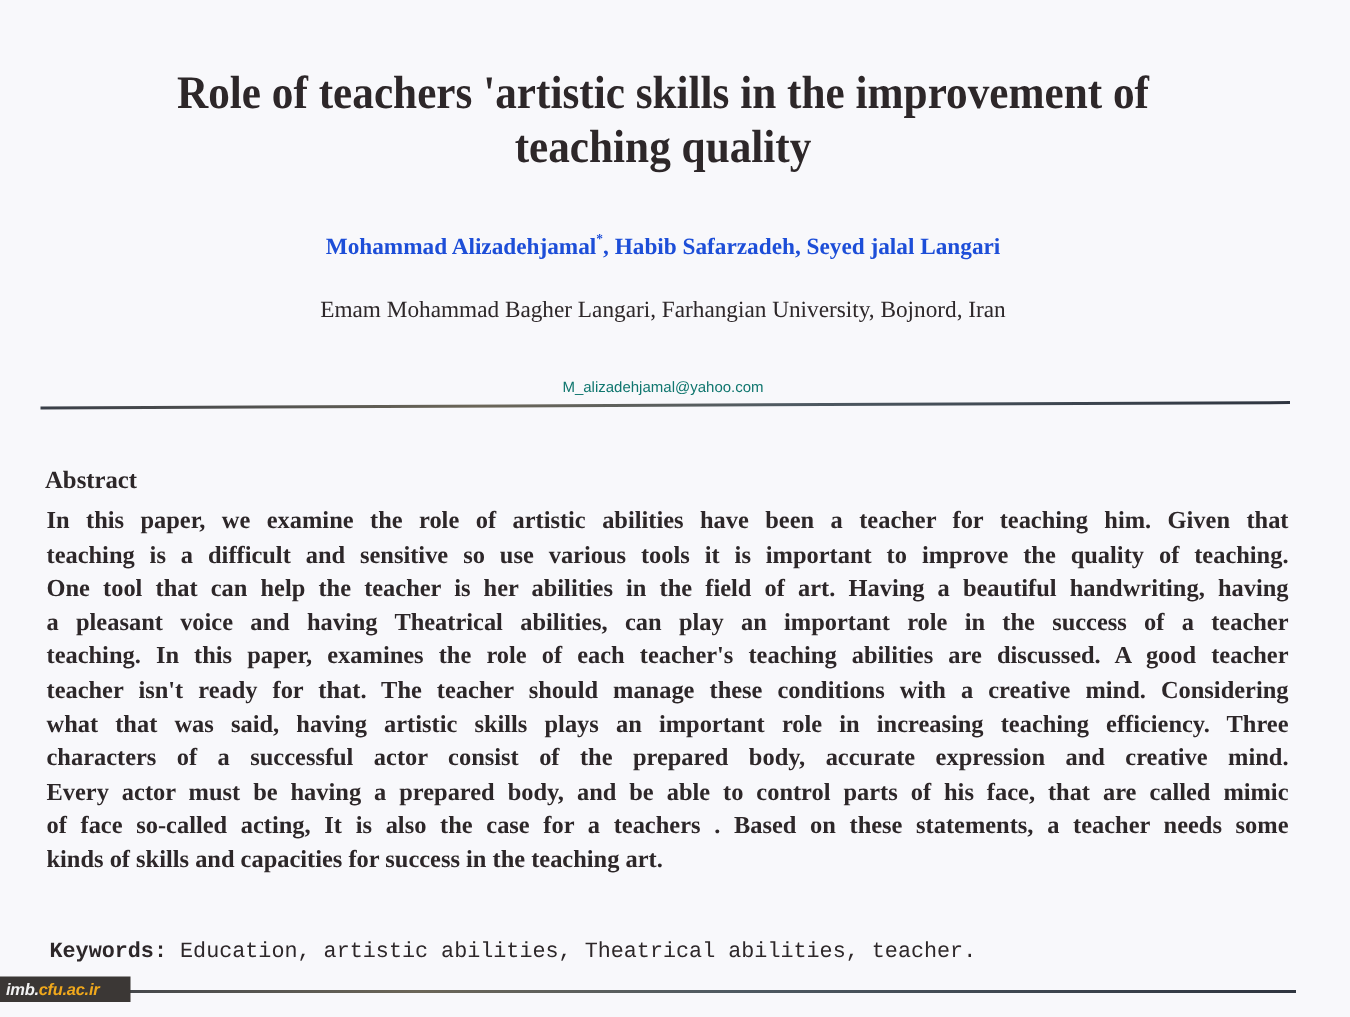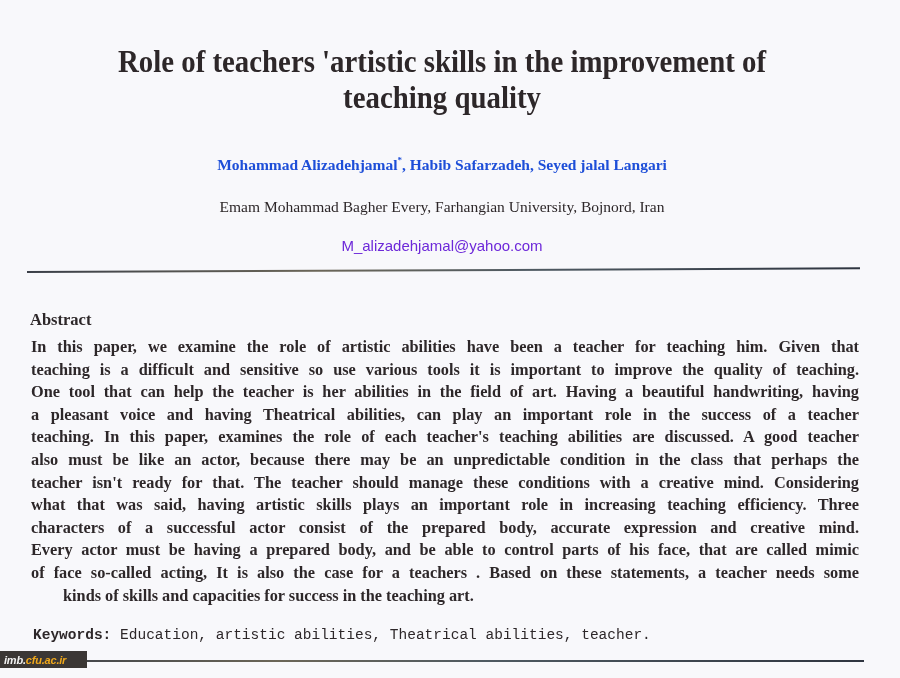--- a/index.html
+++ b/index.html
@@ -154,7 +154,7 @@
   <span>Mohammad Alizadehjamal</span><sup>*</sup><span>, Habib Safarzadeh, Seyed jalal Langari</span>
 </div>
 
-<div class="affiliation">Emam Mohammad Bagher Every, Farhangian University, Bojnord, Iran</div>
+<div class="affiliation">Emam Mohammad Bagher Langari, Farhangian University, Bojnord, Iran</div>
 
 <div class="email">M_alizadehjamal@yahoo.com</div>
 

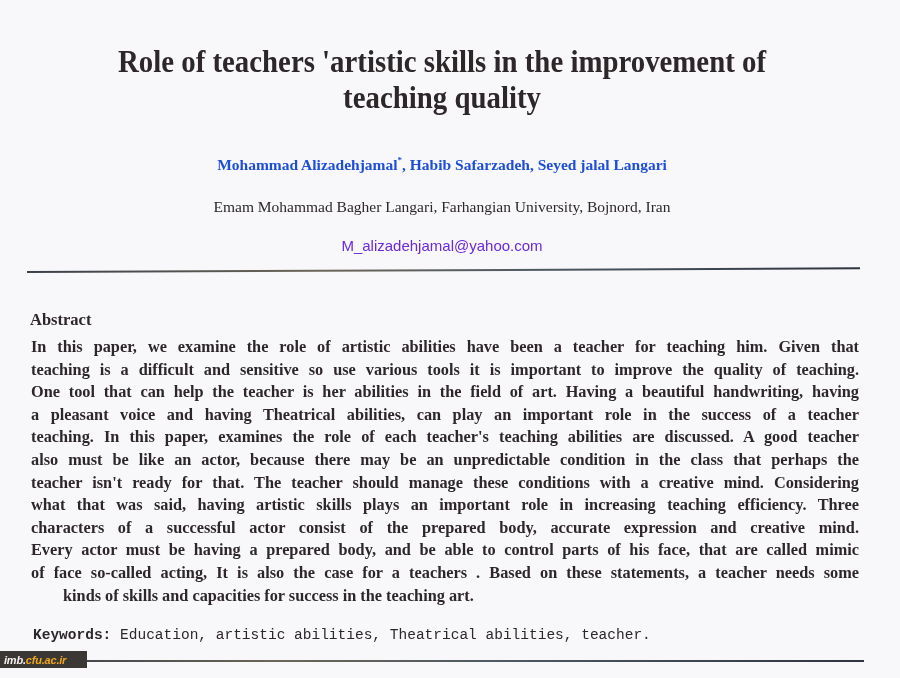--- a/index.html
+++ b/index.html
@@ -57,12 +57,12 @@
     .email {
       position: absolute;
       left: 0;
-      top: 237px;
+      top: 253px;
       width: 884px;
       text-align: center;
       font-family: "Liberation Sans", "DejaVu Sans", sans-serif;
-      font-size: 15px;
-      color: #6d28d9;
+      font-size: 10px;
+      color: #0f766e;
     }
     .rule-top {
       position: absolute;

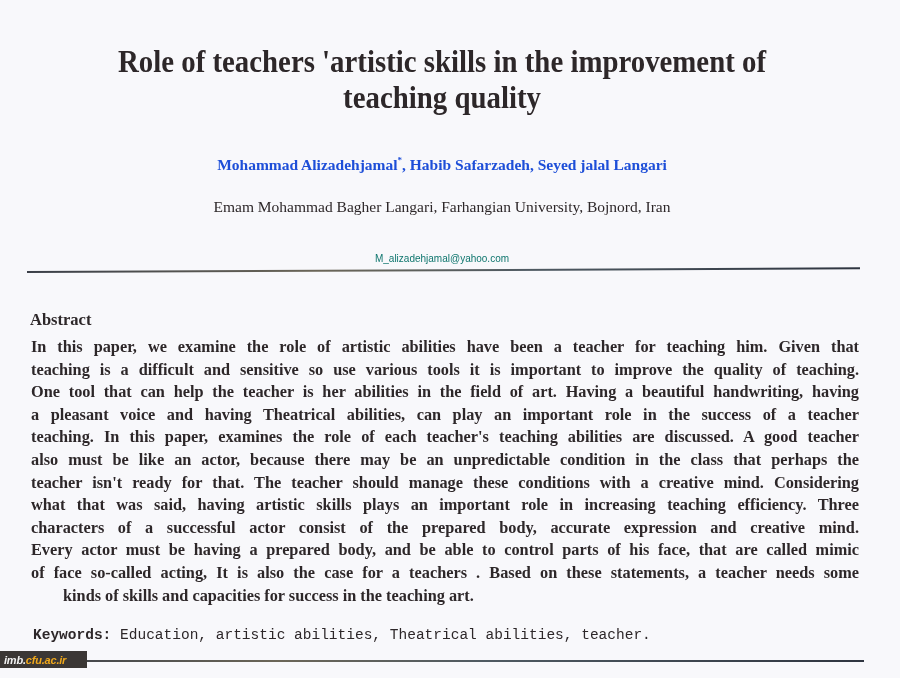--- a/index.html
+++ b/index.html
@@ -168,7 +168,6 @@
   <span class="line">One tool that can help the teacher is her abilities in the field of art. Having a beautiful handwriting, having</span>
   <span class="line">a pleasant voice and having Theatrical abilities, can play an important role in the success of a teacher</span>
   <span class="line">teaching. In this paper, examines the role of each teacher's teaching abilities are discussed. A good teacher</span>
-  <span class="line">also must be like an actor, because there may be an unpredictable condition in the class that perhaps the</span>
   <span class="line">teacher isn't ready for that. The teacher should manage these conditions with a creative mind. Considering</span>
   <span class="line">what that was said, having artistic skills plays an important role in increasing teaching efficiency. Three</span>
   <span class="line">characters of a successful actor consist of the prepared body, accurate expression and creative mind.</span>

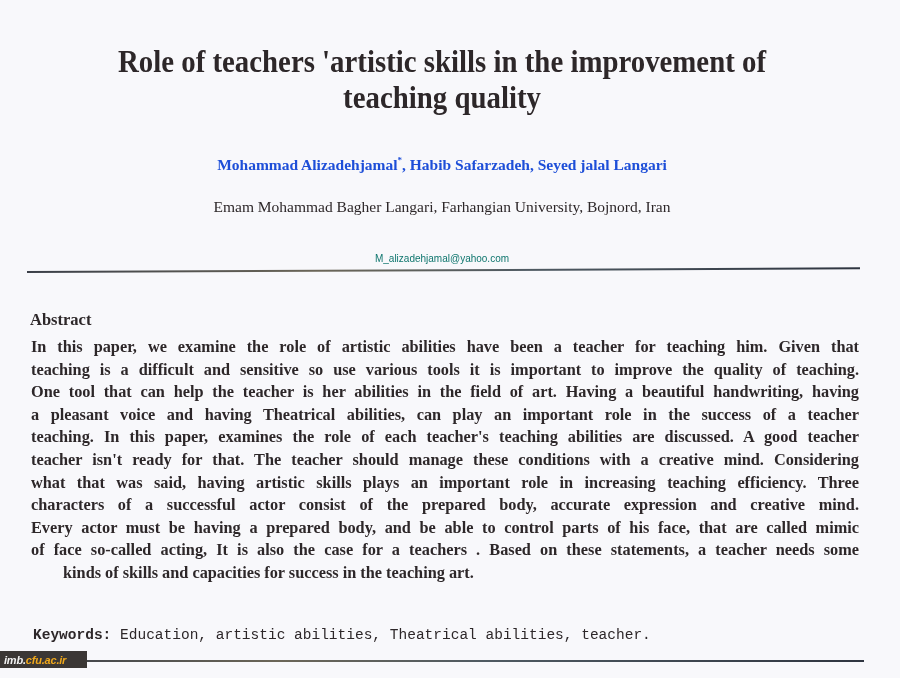--- a/index.html
+++ b/index.html
@@ -101,7 +101,6 @@
     }
     .abstract-body .line.last {
       text-align-last: left;
-      margin-left: 32px;
     }
     .keywords {
       position: absolute;

